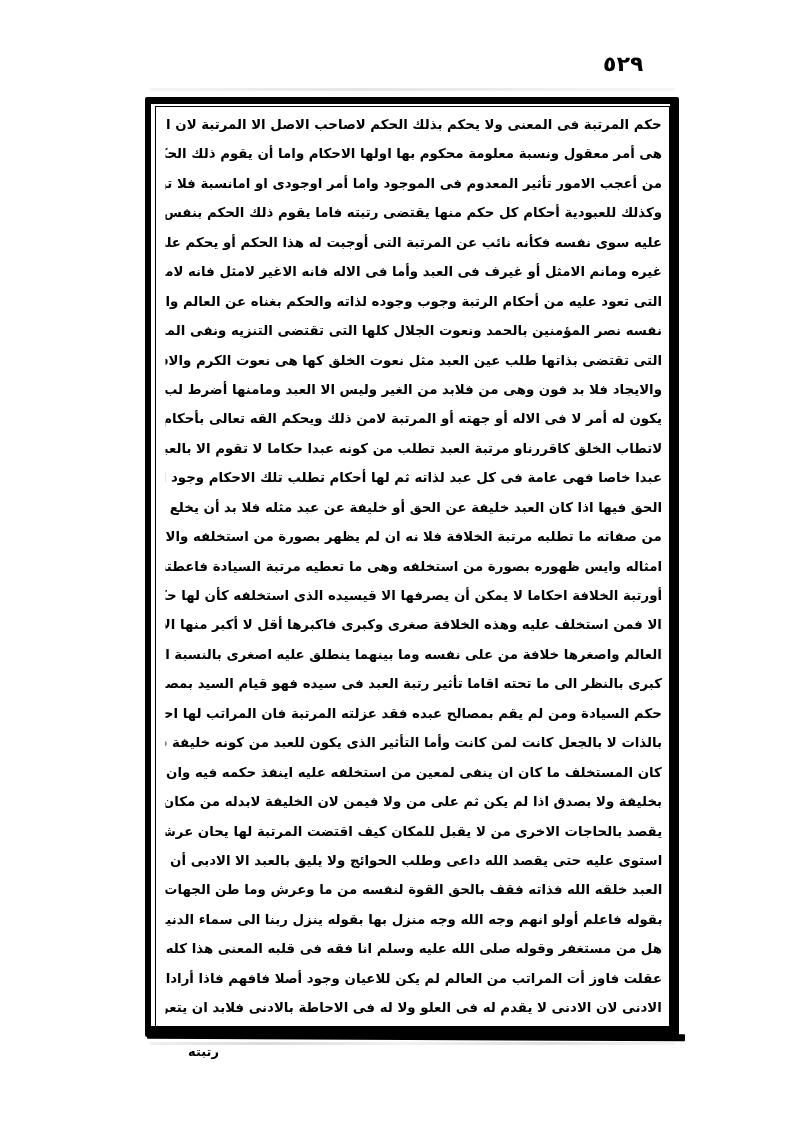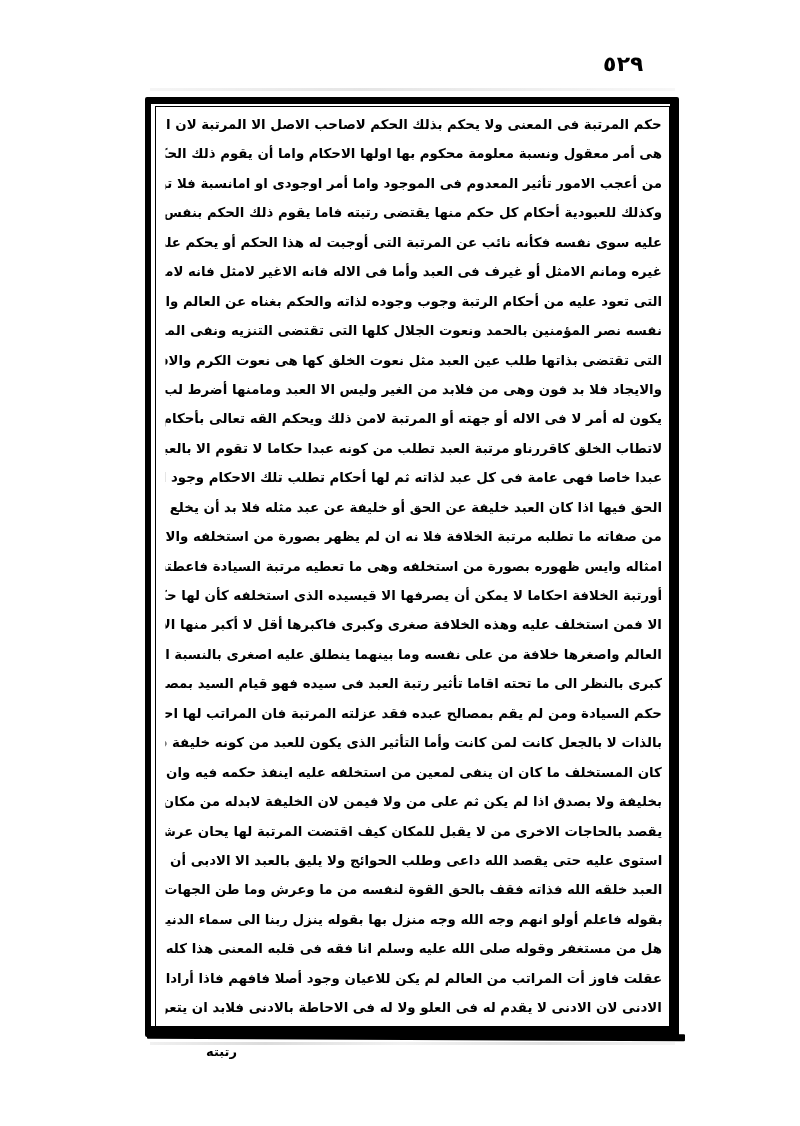--- a/index.html
+++ b/index.html
@@ -107,7 +107,7 @@
   
   .catchword {
     position: absolute;
-    left: 206px;
+    left: 188px;
     top: 1044px;
     font-family: "DejaVu Sans", sans-serif;
     font-size: 13px;

